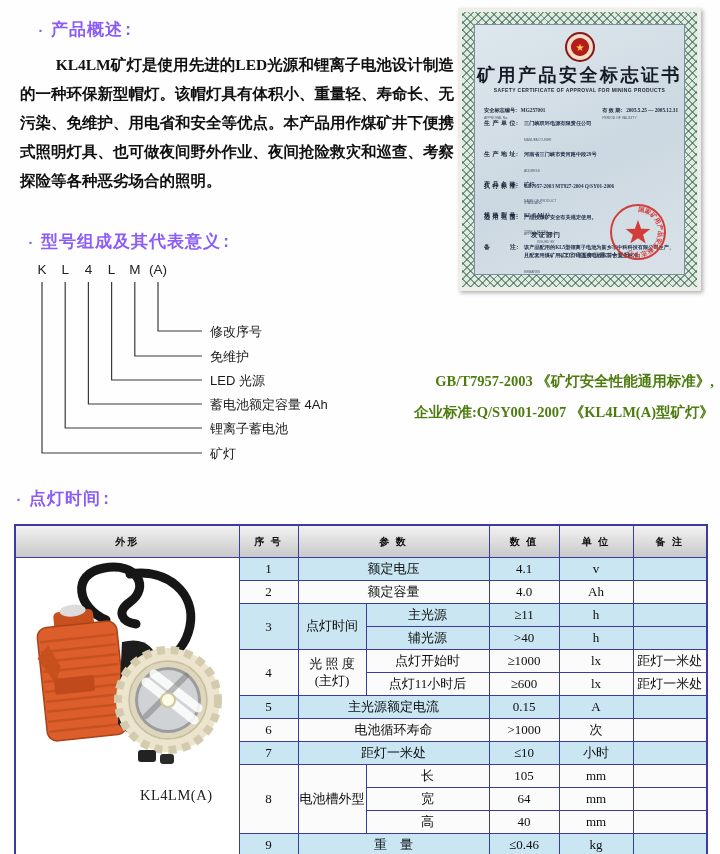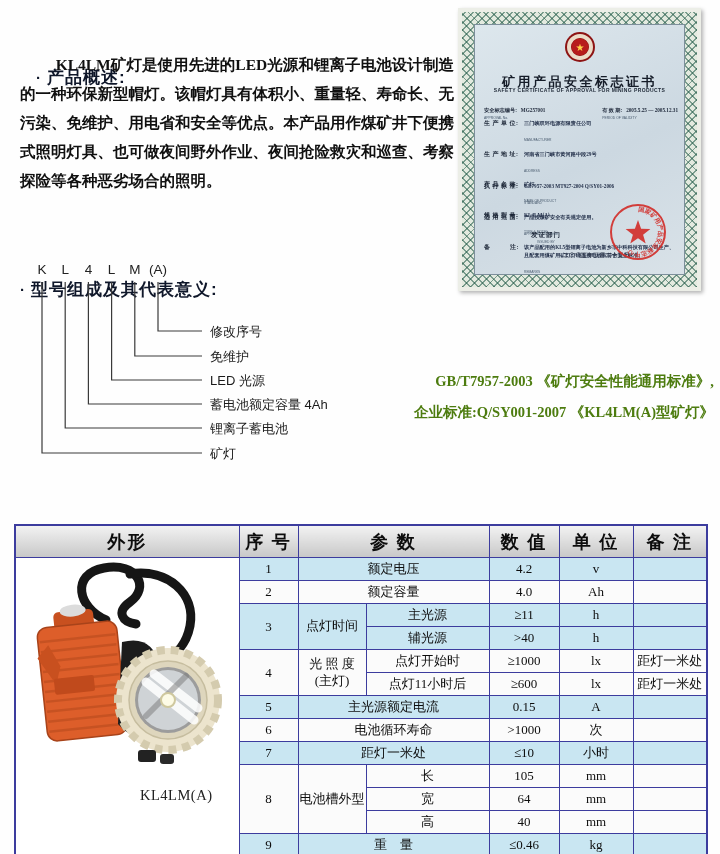--- a/index.html
+++ b/index.html
@@ -7,8 +7,8 @@
         font-family:"Liberation Serif",serif;color:#141414;}
 
   
-  .h1{position:absolute;font-family:Liberation Sans, sans-serif;font-weight:bold;
-      font-size:17px;letter-spacing:1px;color:#0f172a;white-space:nowrap;margin-top:48px;}
+  .h1{position:absolute;font-family:Liberation Mono, monospace;font-weight:bold;
+      font-size:17px;letter-spacing:1px;color:#8b5cf6;white-space:nowrap;}
   .h1 .bullet{font-size:15px;margin-right:5px;}
 
   

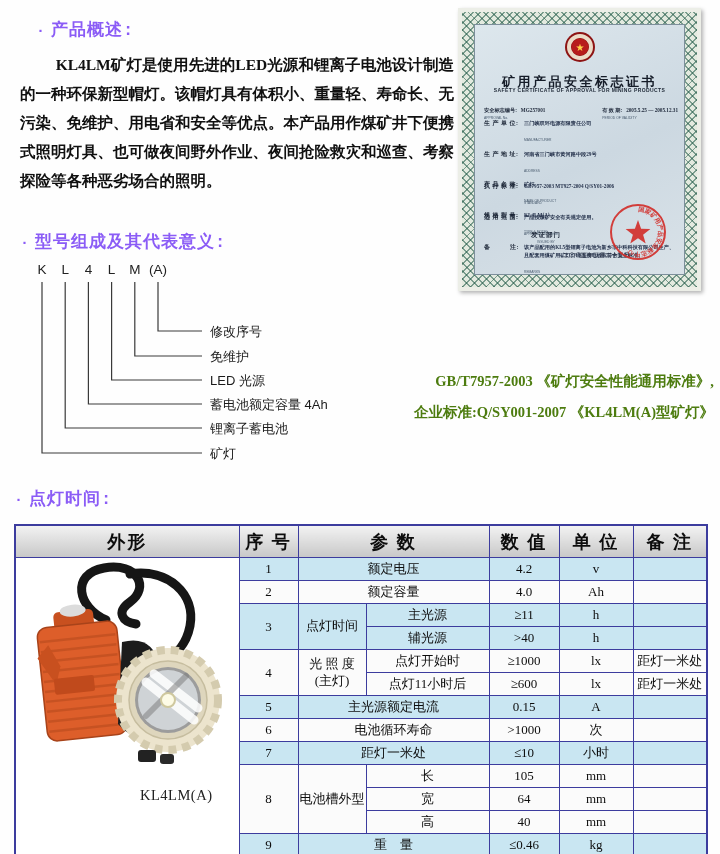--- a/index.html
+++ b/index.html
@@ -29,8 +29,8 @@
         font-family:"Liberation Sans",sans-serif;font-weight:bold;font-size:72px;
         letter-spacing:4px;color:rgba(128,142,156,.35);pointer-events:none;}
   .cert-emblem{position:absolute;top:6px;left:50%;transform:translateX(-50%);}
-  .cert-title{position:absolute;top:48px;left:0;width:100%;text-align:center;
-        font-weight:bold;font-size:13px;letter-spacing:2.5px;color:#151c28;}
+  .cert-title{position:absolute;top:38px;left:0;width:100%;text-align:center;
+        font-weight:bold;font-size:18px;letter-spacing:2.5px;color:#151c28;}
   .cert-sub{position:absolute;top:62px;left:0;width:100%;text-align:center;
         font-weight:bold;font-size:5px;letter-spacing:.4px;color:#222c3a;
         font-family:"Liberation Sans",sans-serif;}

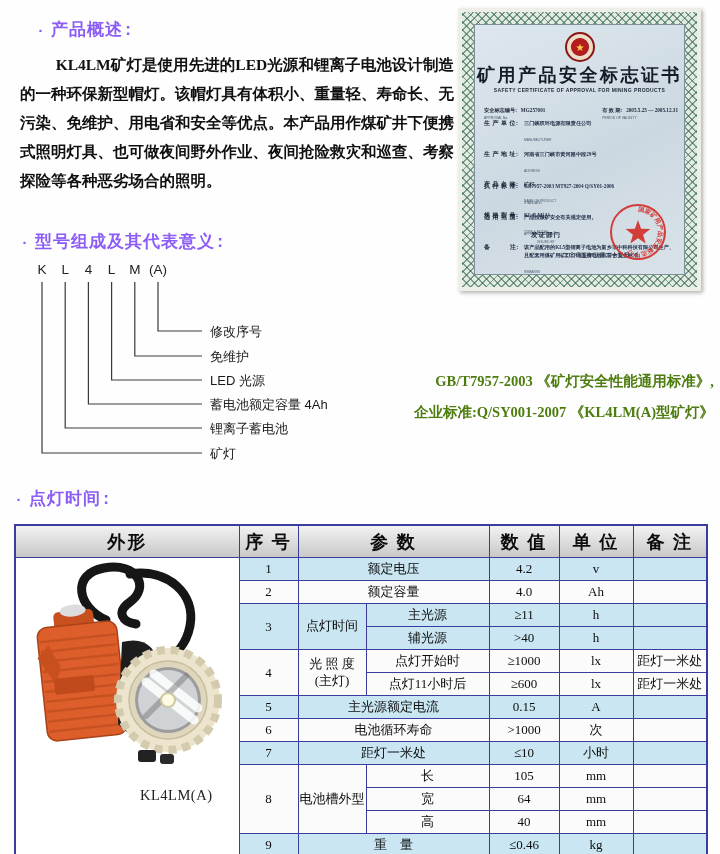--- a/index.html
+++ b/index.html
@@ -170,7 +170,7 @@
     </div>
   </div>
 
-  <div class="h1" style="left:20px;top:230px">
+  <div class="h1" style="left:26px;top:230px">
     <span class="bullet">·</span><span>型号组成及其代表意义:</span>
   </div>
   <svg class="model-svg" id="model-diagram" width="430" height="214" viewBox="0 0 430 214">

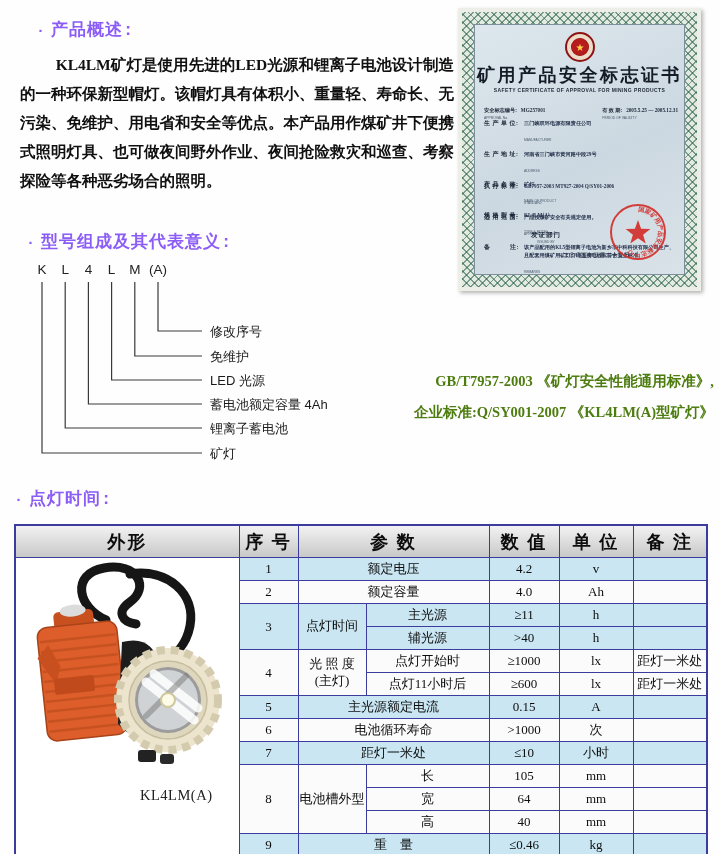--- a/index.html
+++ b/index.html
@@ -65,7 +65,7 @@
         border:2px solid #3c3c9e;font-size:13px;}
   .ptab th,.ptab td{border:1px solid #3c3c9e;text-align:center;vertical-align:middle;
         padding:0;overflow:hidden;}
-  .ptab thead th{height:31px;font-size:18px;font-weight:bold;letter-spacing:2px;
+  .ptab thead th{height:31px;font-size:10px;font-weight:bold;letter-spacing:2px;
         background:linear-gradient(#f2f2f2,#c8c8c8);color:#0d0d0d;}
   .ptab tbody td{height:22px;color:#0d0d0d;}
   .ptab td.shade{background:#c9e6f2;}

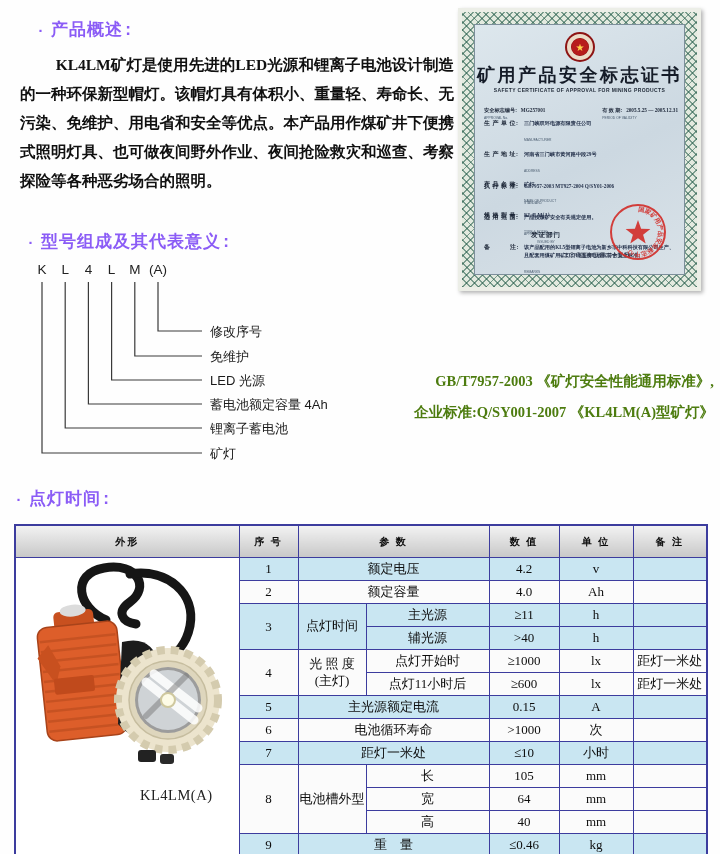--- a/index.html
+++ b/index.html
@@ -262,7 +262,7 @@
             </td>
             <td class="shade">1</td>
             <td colspan="2" class="shade">额定电压</td>
-            <td class="shade">4.2</td>
+            <td class="shade">4.1</td>
             <td class="shade">v</td>
             <td class="shade"></td>
           </tr>

